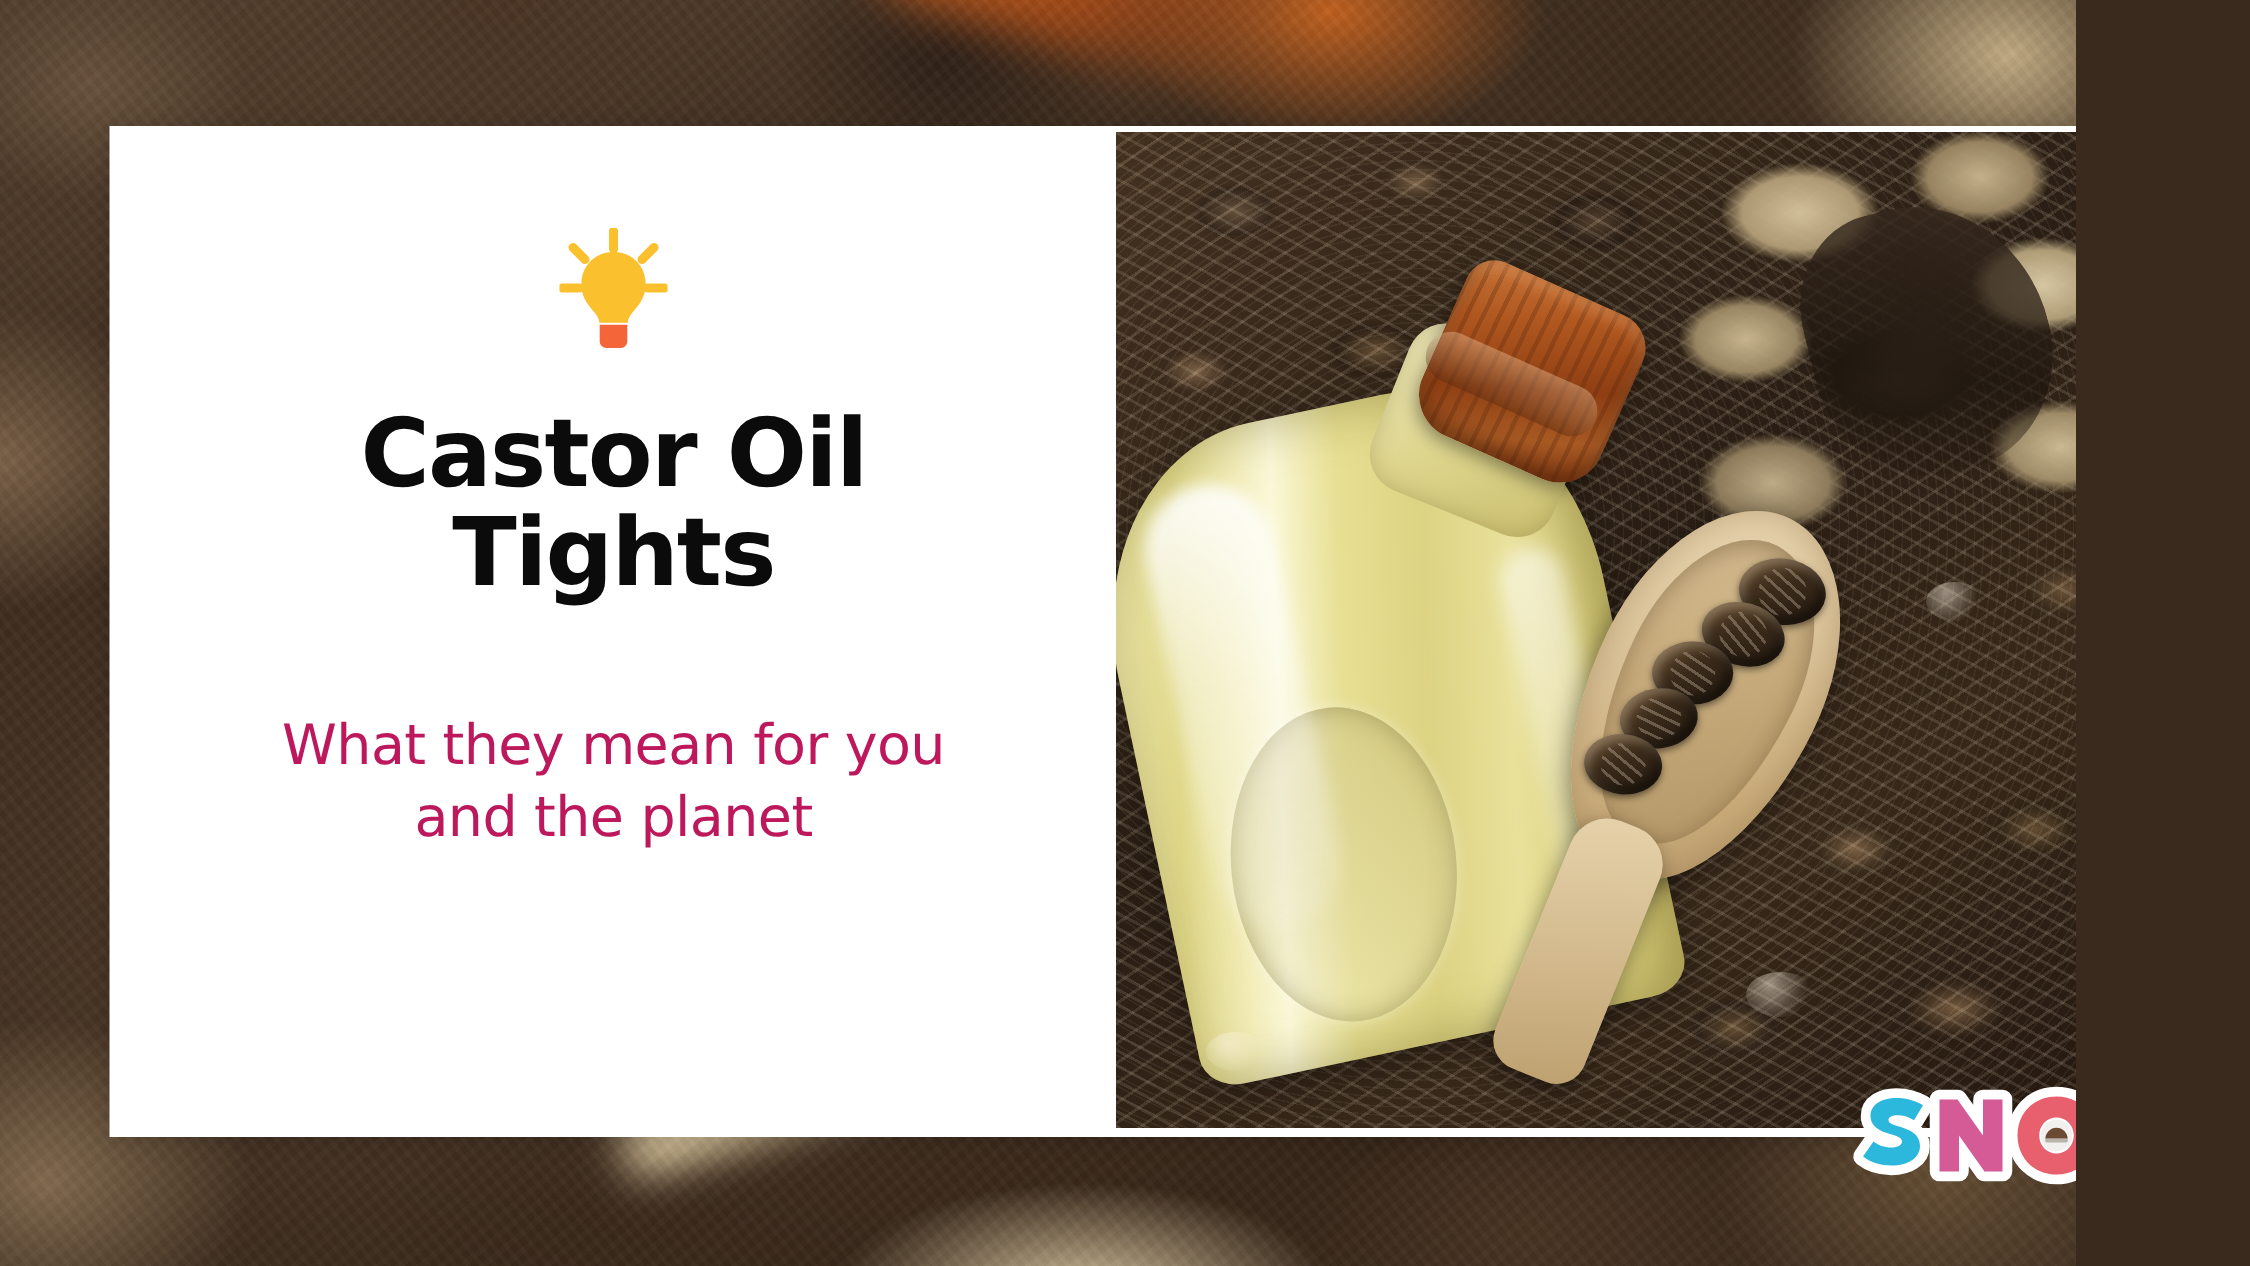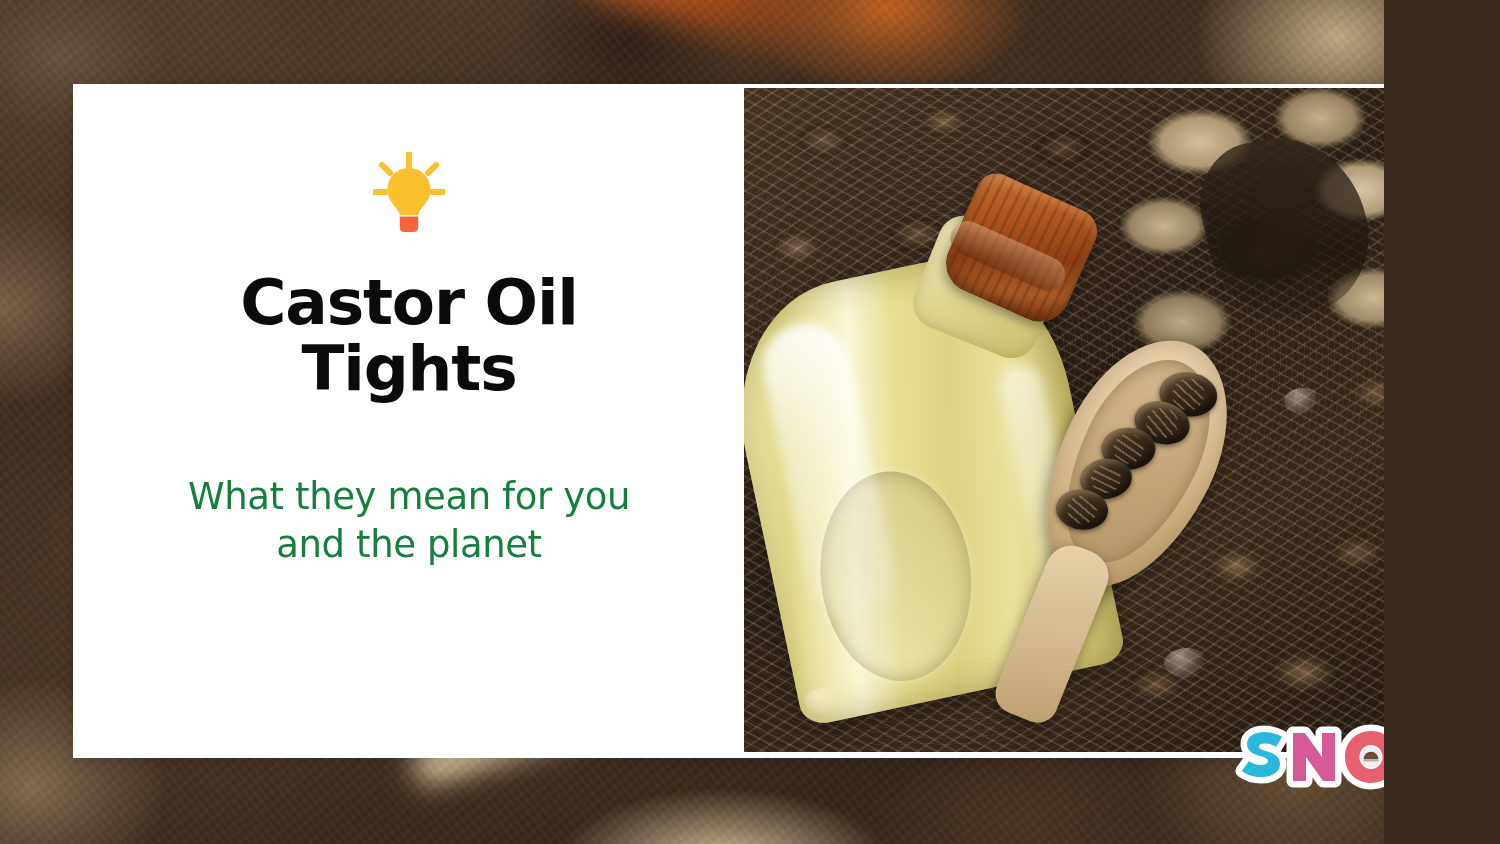--- a/index.html
+++ b/index.html
@@ -97,7 +97,7 @@
     font-size:37px;
     line-height:1.30;
     letter-spacing:-.4px;
-    color:#15803d;
+    color:#be185d;
     text-align:center;
     margin-top:72px;
     max-width:520px;

